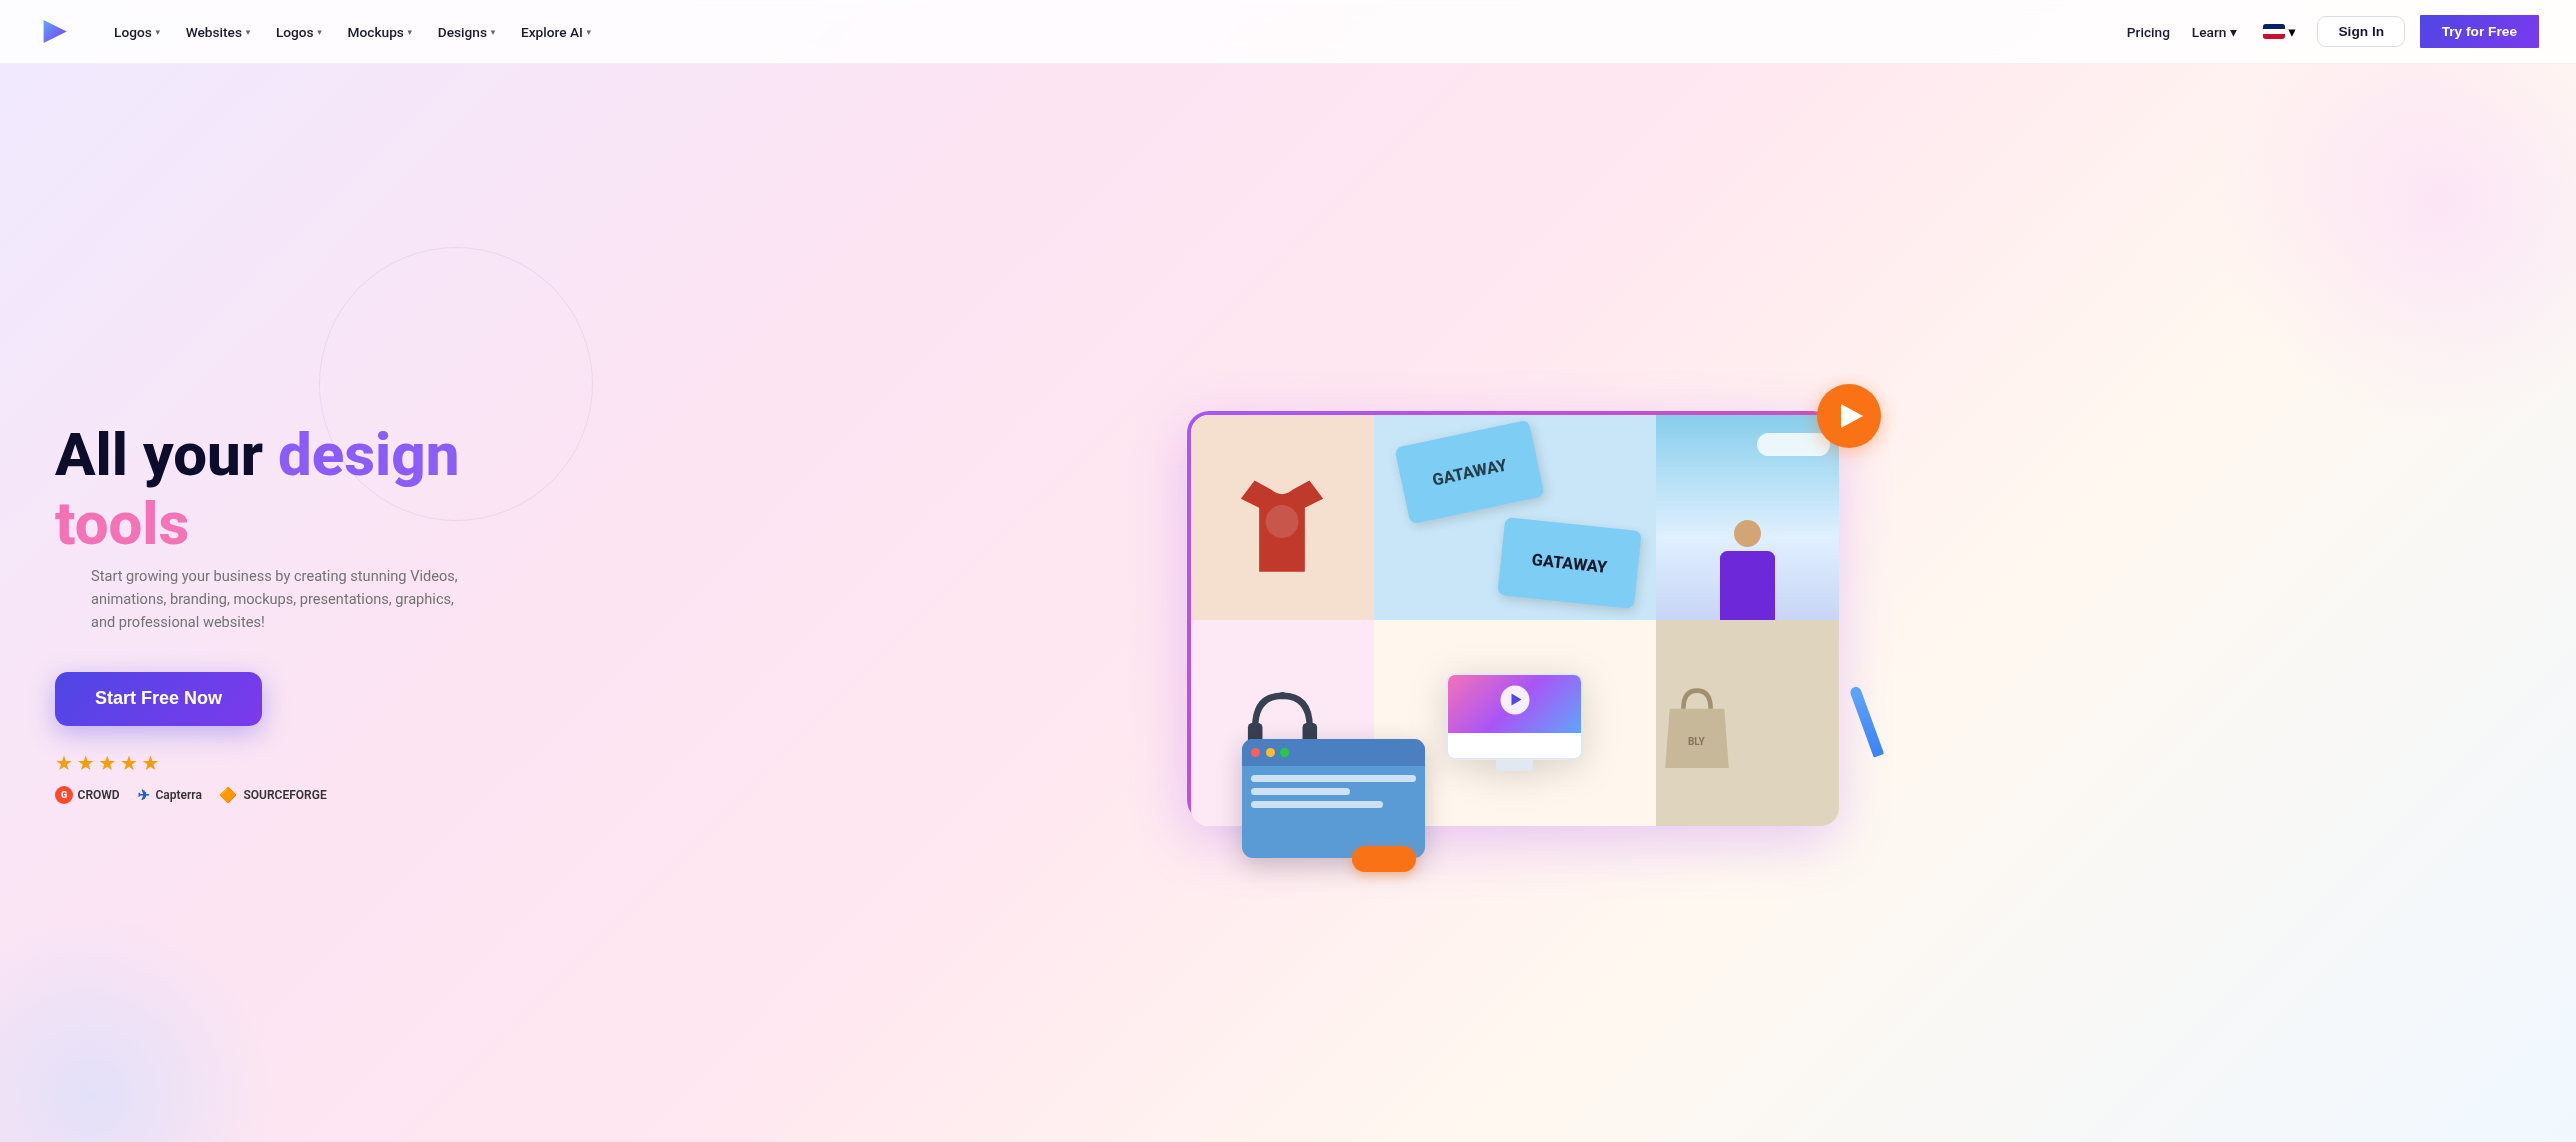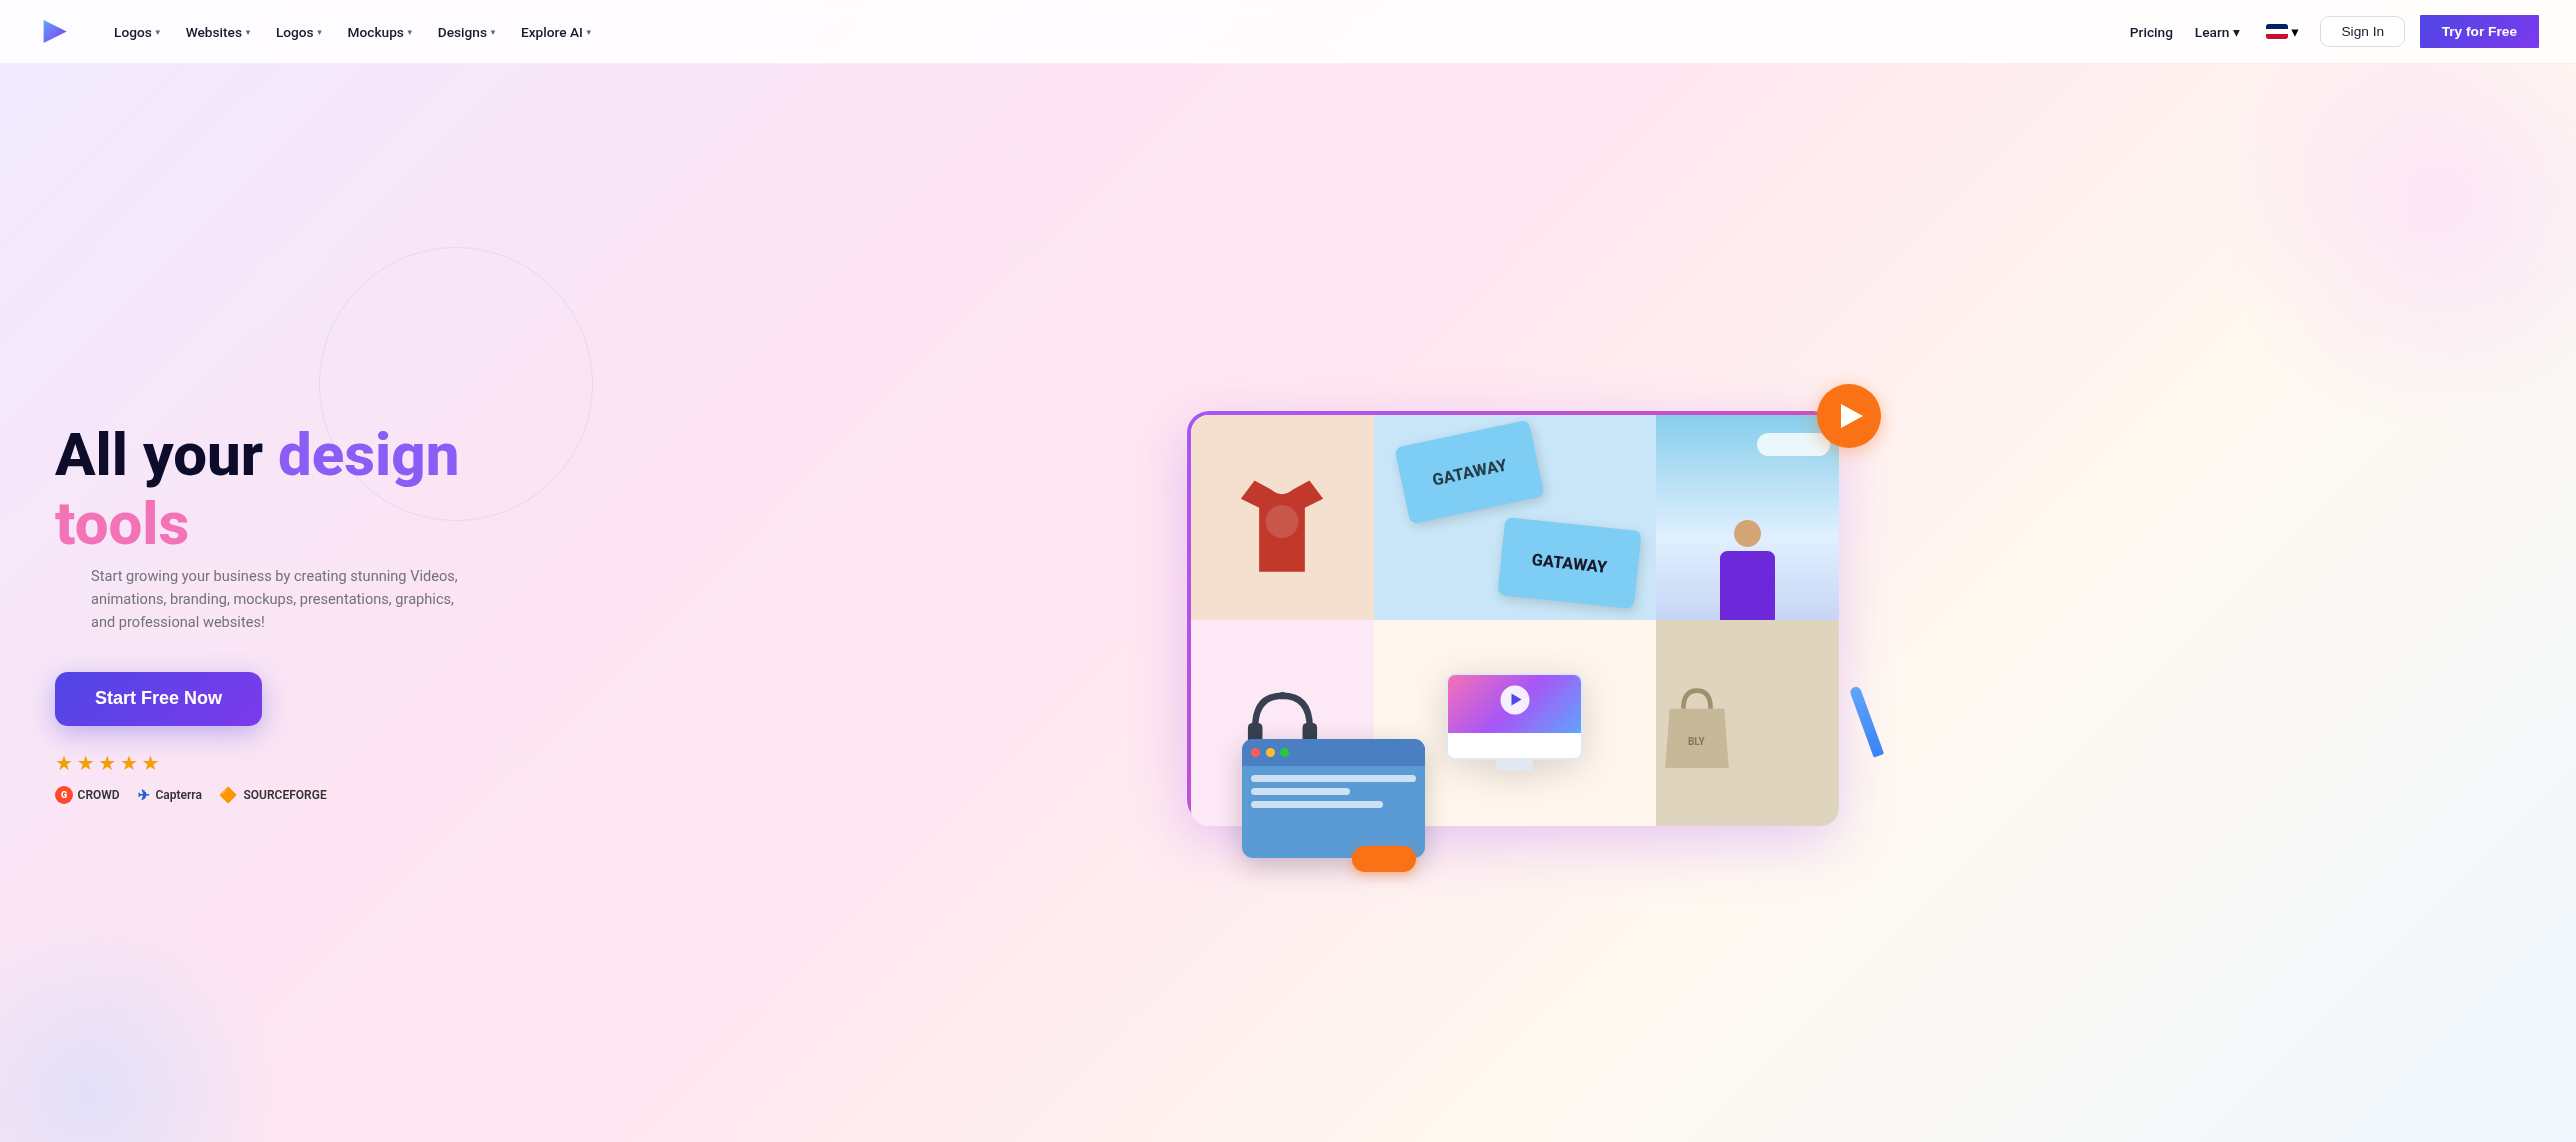--- a/index.html
+++ b/index.html
@@ -92,7 +92,7 @@
       border-radius: 9px;
       background: white;
       font-size: 13.7px;
-      font-weight: 400;
+      font-weight: 700;
       color: #1a1a2e;
       cursor: pointer;
       text-align: right;

